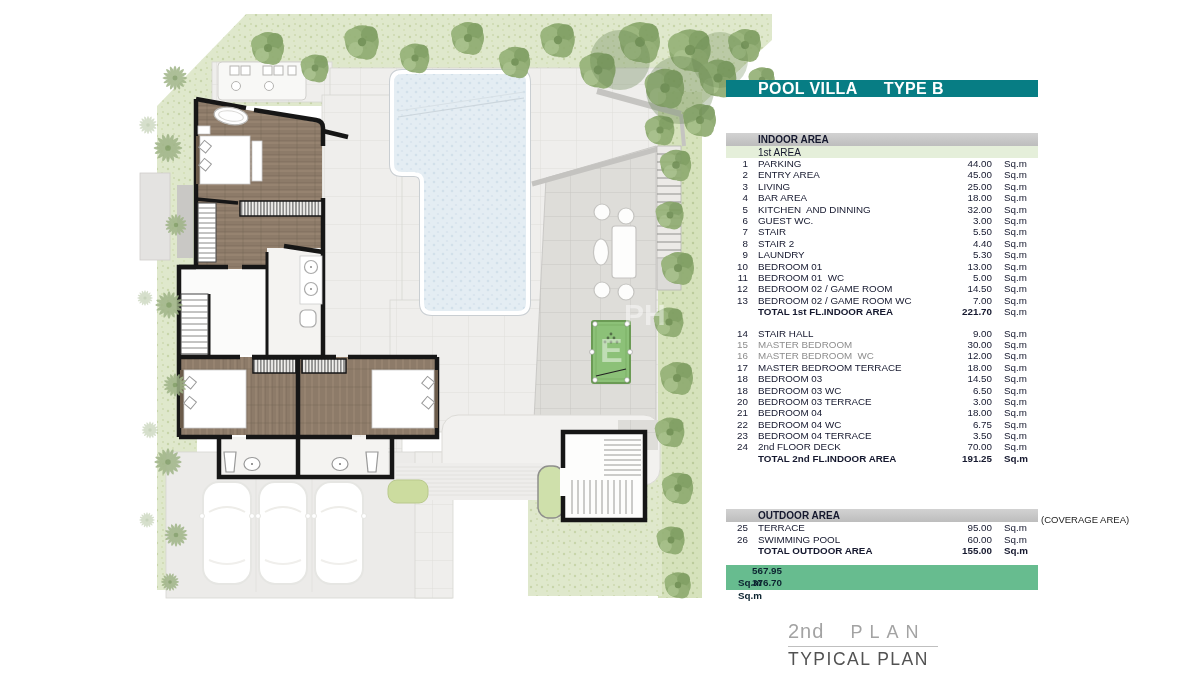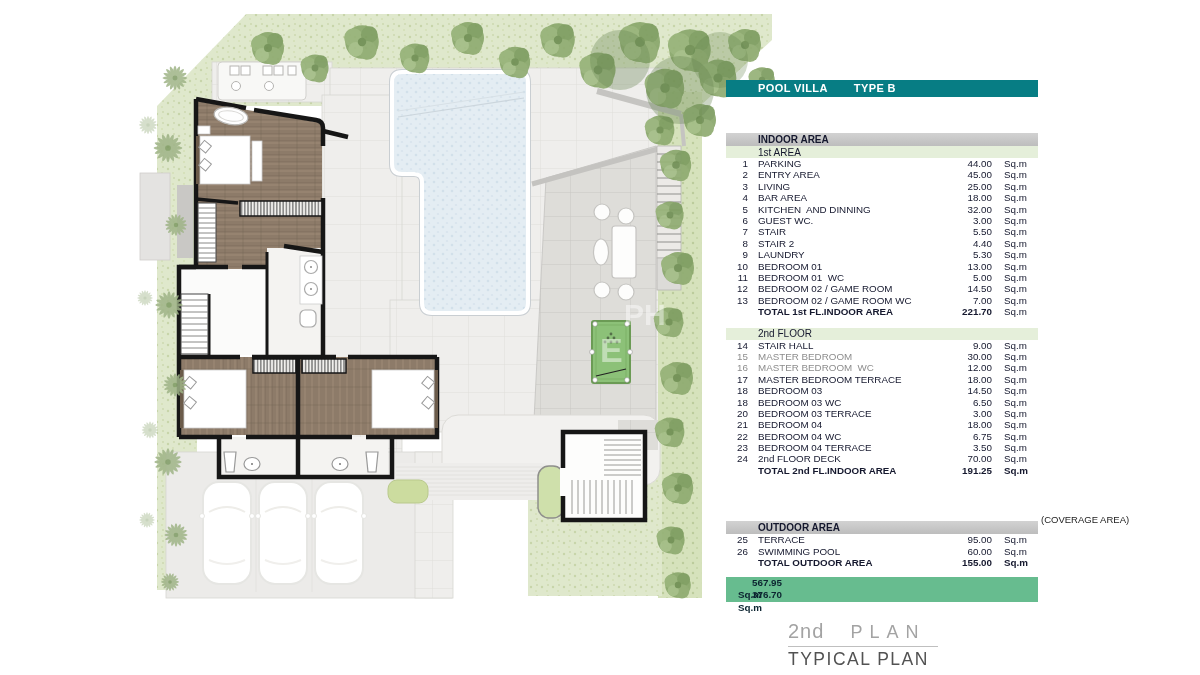--- a/index.html
+++ b/index.html
@@ -10,7 +10,7 @@
   
   #area-table{position:absolute;left:726px;top:80px;width:312px;color:#15182e;}
   .tbl-header{height:17px;line-height:17px;background:#077d84;color:#ffffff;font-weight:bold;
-              font-size:11px;display:flex;}
+              font-size:16px;display:flex;}
   .tbl-header .t1{margin-left:32px;letter-spacing:.4px;}
   .tbl-header .t2{margin-left:26px;letter-spacing:.4px;}
   .bar{font-size:10px;display:flex;align-items:center;}

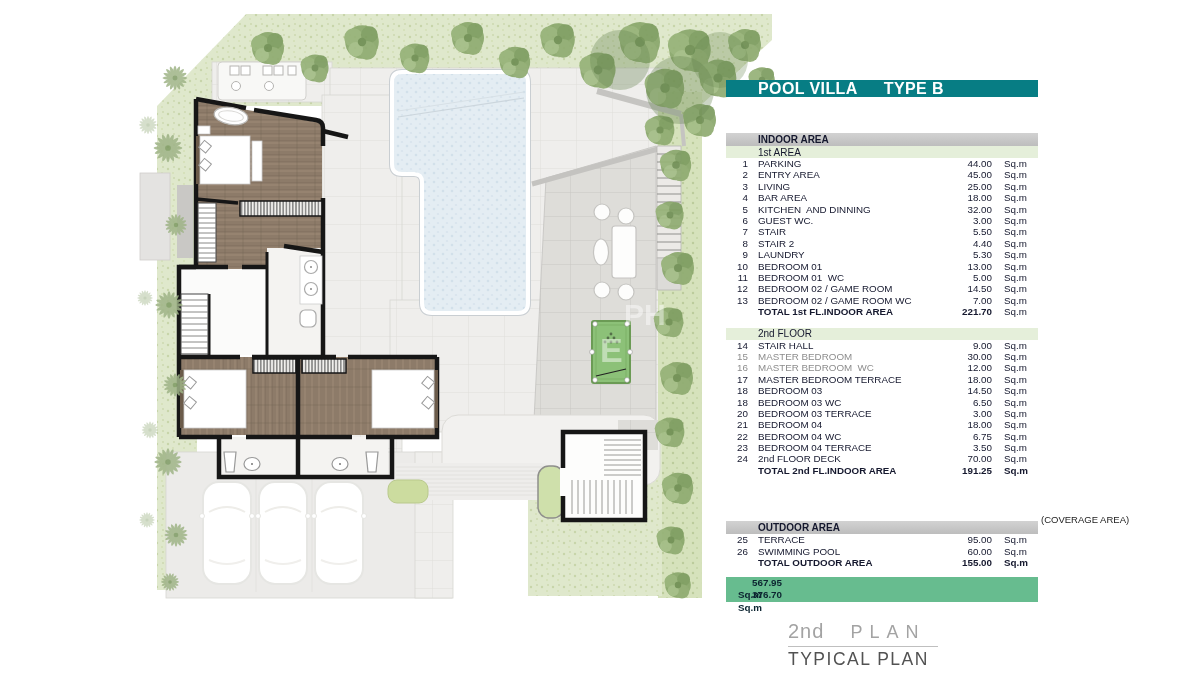--- a/index.html
+++ b/index.html
@@ -547,9 +547,6 @@
         <span class="c-unit">Sq.m</span>
       </div>
       <div style="height: 9px;"></div>
-      <div class="bar green">
-        <span class="bl">2nd FLOOR</span>
-      </div>
       <div class="row">
         <span class="c-num">14</span>
         <span class="c-label">STAIR HALL</span>

